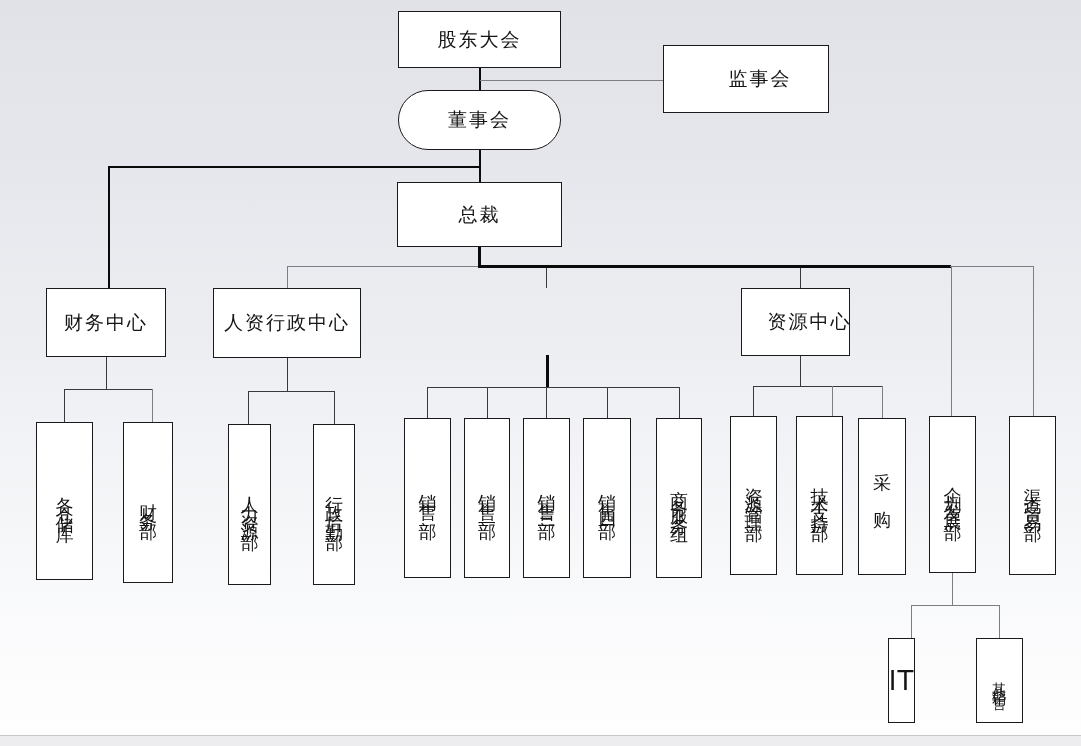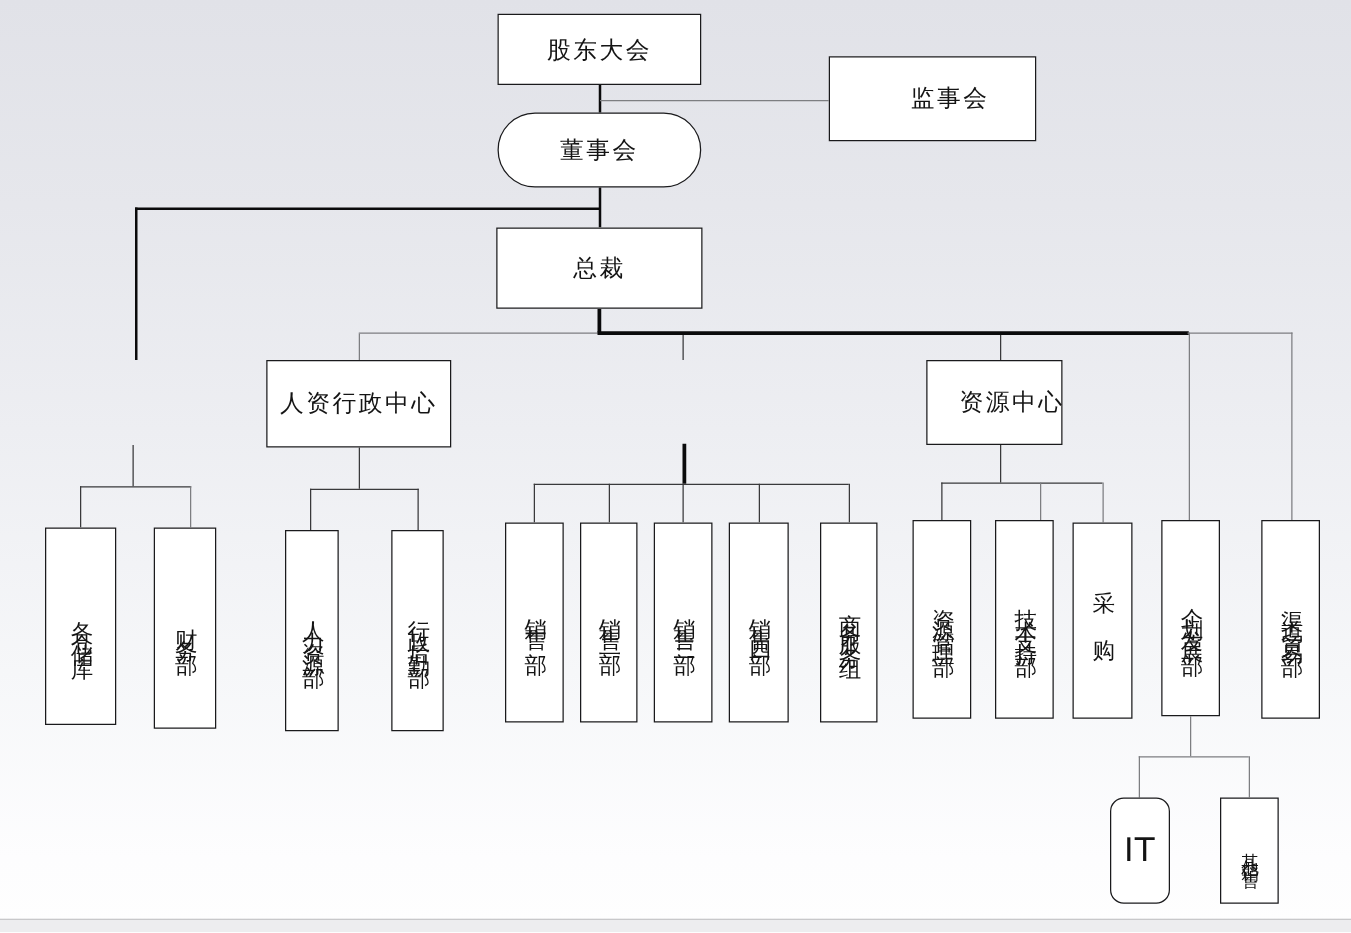--- a/index.html
+++ b/index.html
@@ -107,6 +107,9 @@
     <div class="node" style="left: 397px; top: 182px; width: 165px; height: 65px;">
       <span class="node-label">总裁</span>
     </div>
+    <div class="node" style="left: 46px; top: 288px; width: 120px; height: 69px;">
+      <span class="node-label">财务中心</span>
+    </div>
     <div class="node" style="left: 213px; top: 288px; width: 148px; height: 70px;">
       <span class="node-label">人资行政中心</span>
     </div>

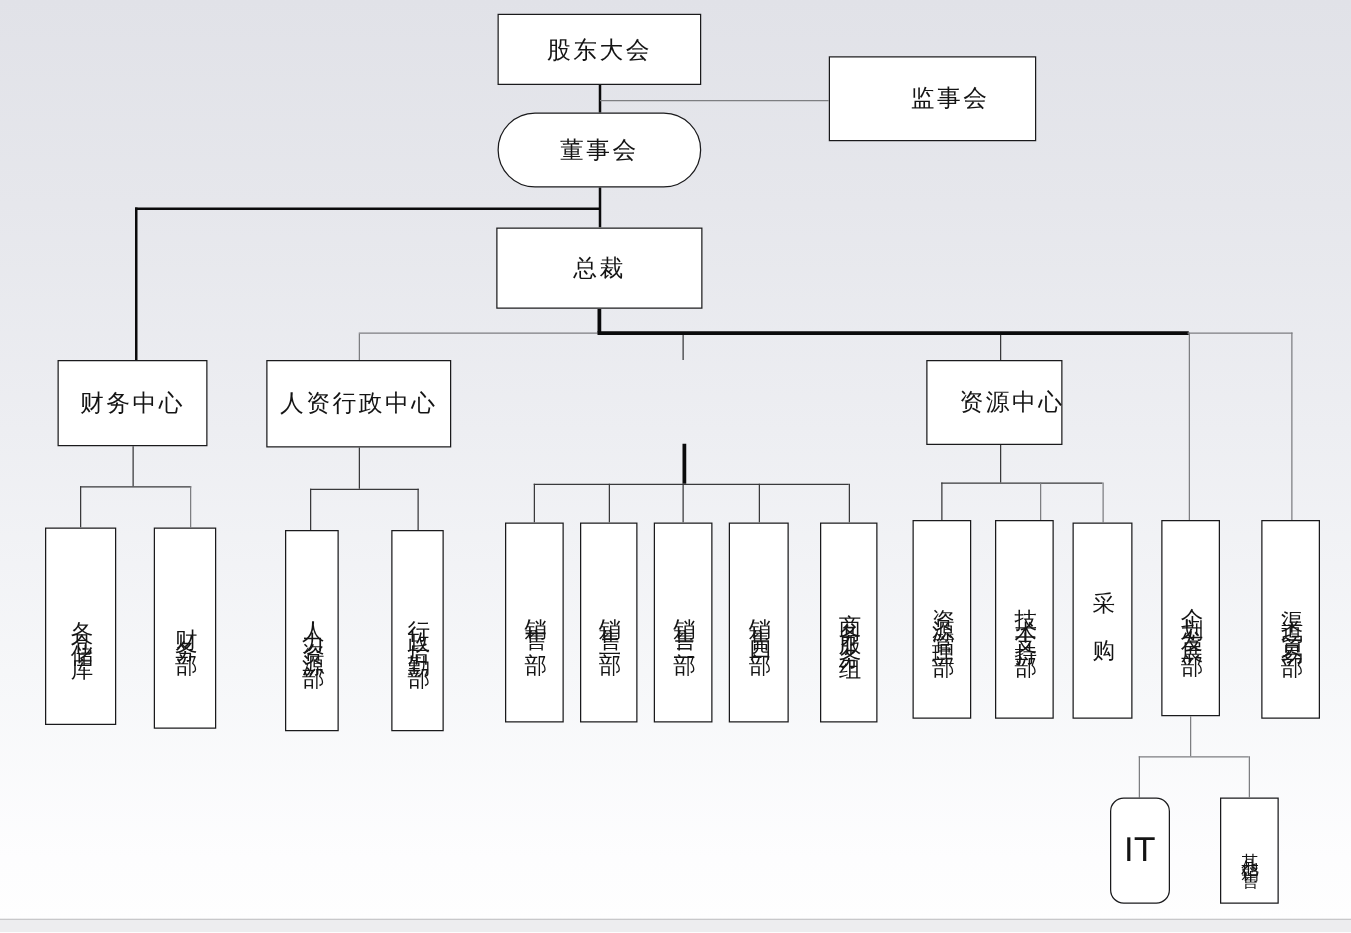--- a/index.html
+++ b/index.html
@@ -158,7 +158,7 @@
     <div class="node vert" style="left: 1009px; top: 416px; width: 47px; height: 159px;">
       <span class="node-label">渠道贸易部</span>
     </div>
-    <div class="node big" style="left: 888px; top: 638px; width: 48px; height: 85px; border-radius: 11px;">
+    <div class="node big" style="left: 888px; top: 638px; width: 27px; height: 85px;">
       <span class="node-label">IT</span>
     </div>
     <div class="node vert small" style="left: 976px; top: 638px; width: 47px; height: 85px;">

